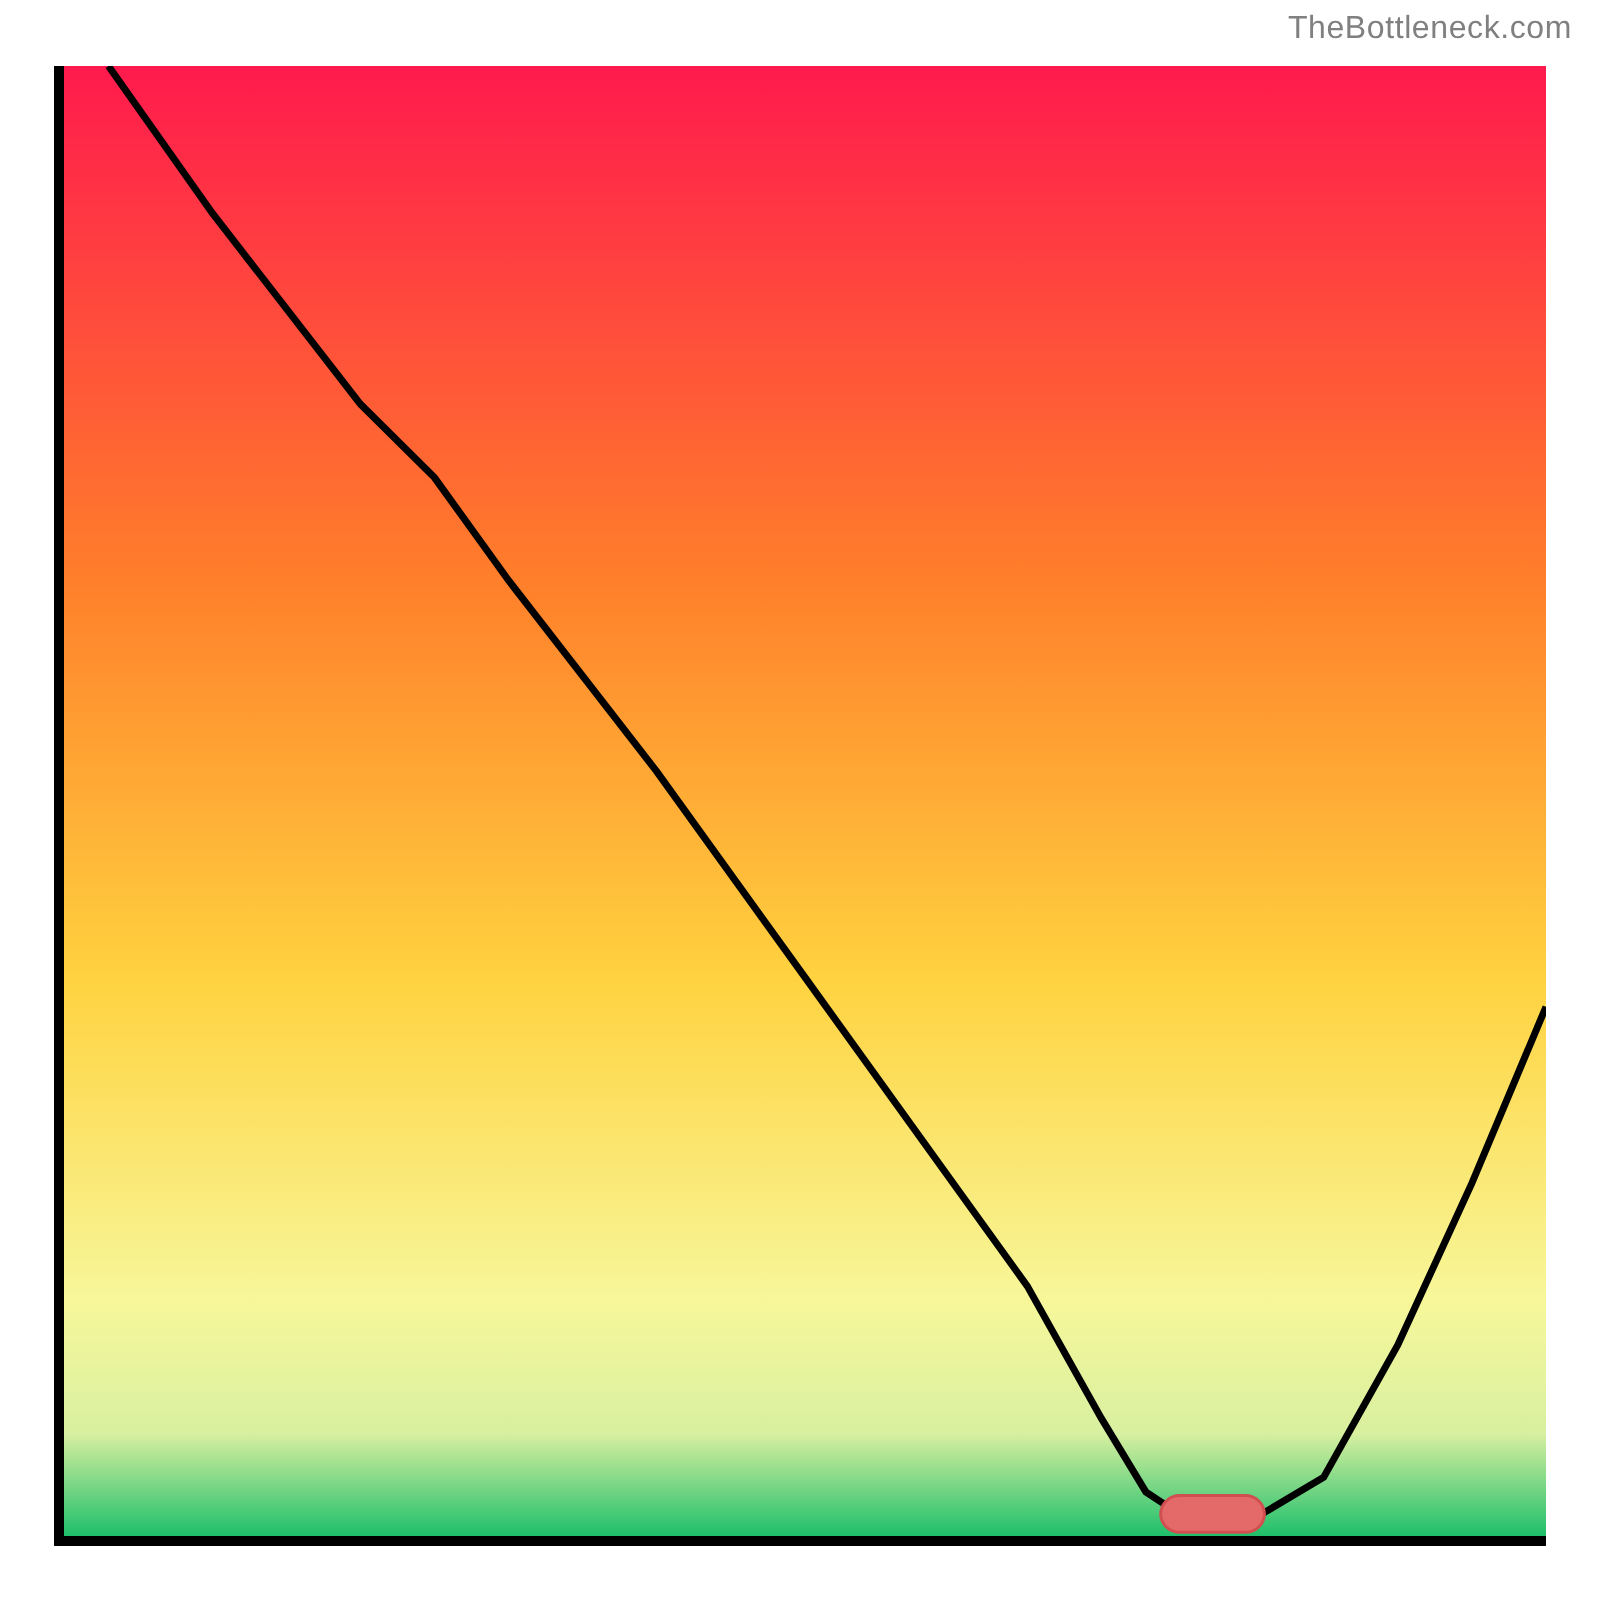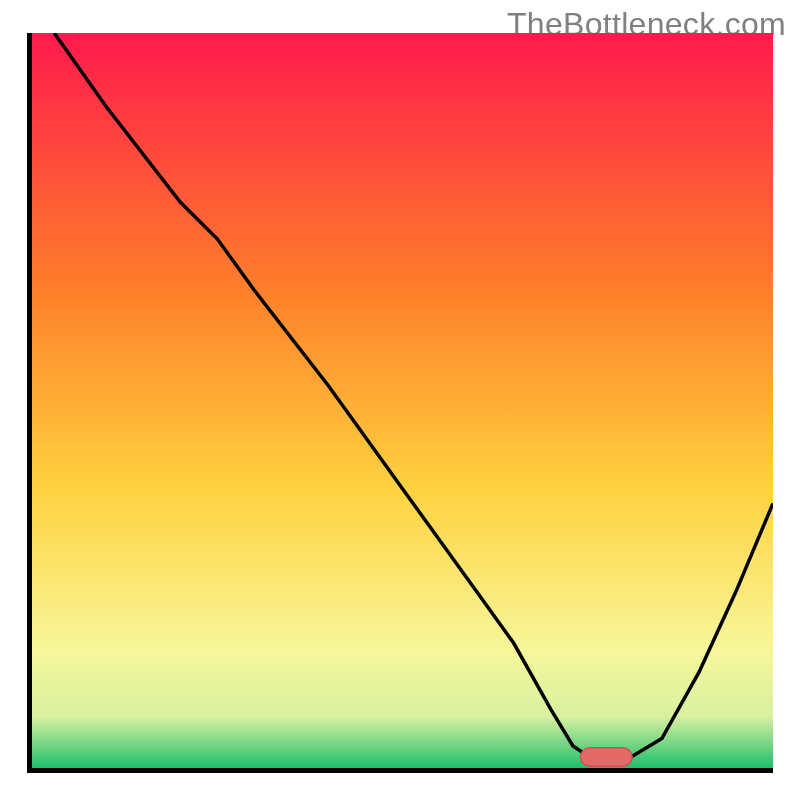--- a/index.html
+++ b/index.html
@@ -21,7 +21,7 @@
     top: 6px;
     right: 14px;
     color: #808080;
-    font-size: 32px;
+    font-size: 16px;
     letter-spacing: 0.3px;
     font-weight: 500;
   }

